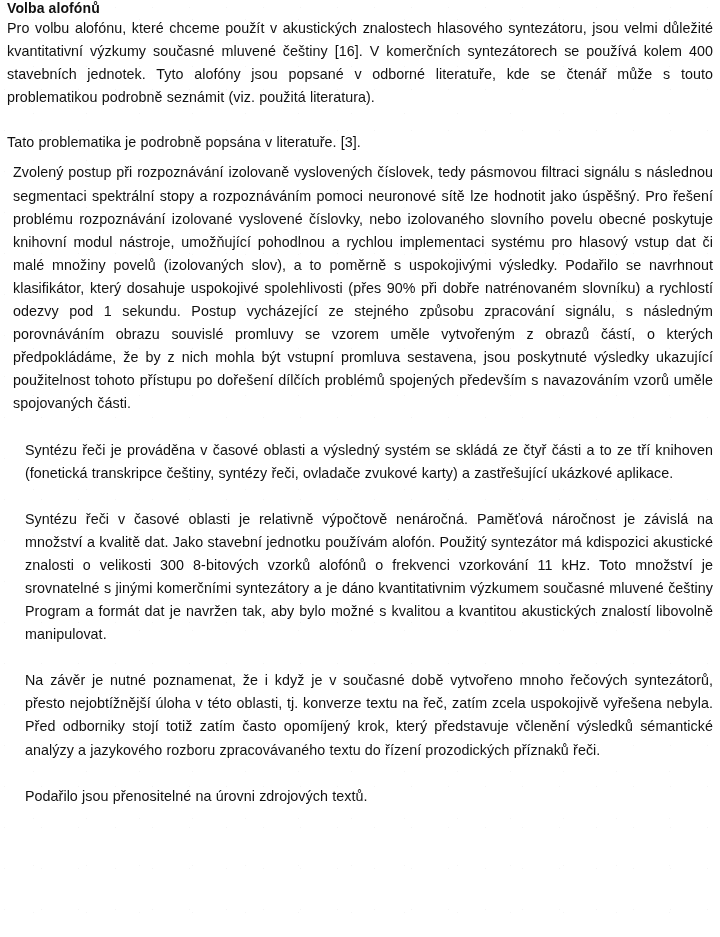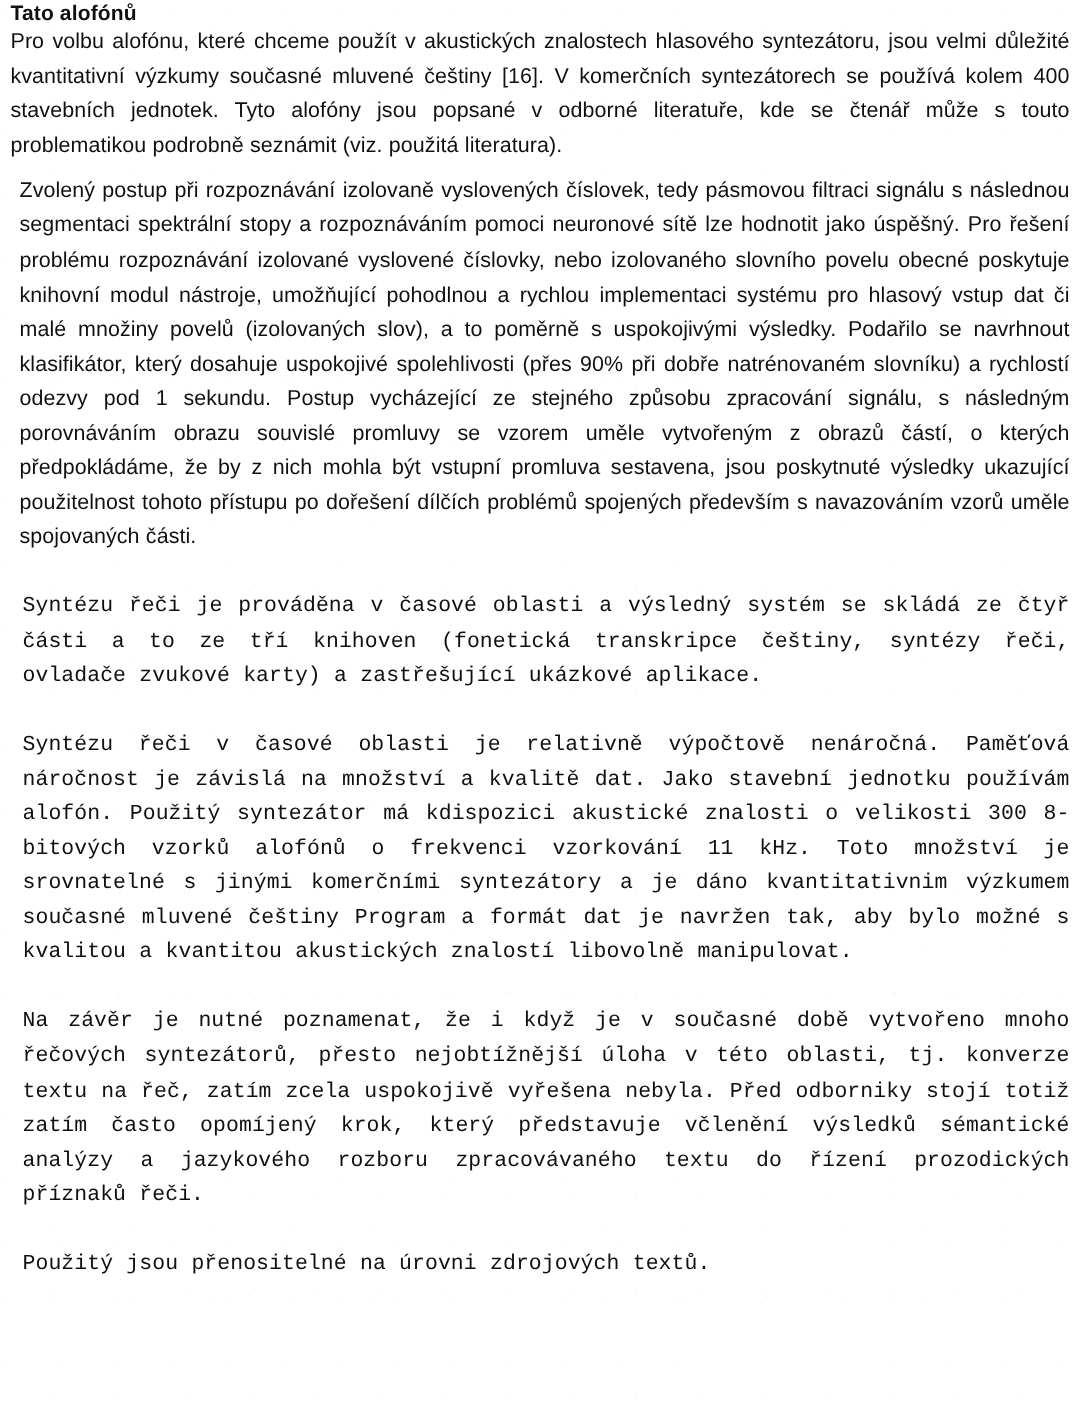--- a/index.html
+++ b/index.html
@@ -99,7 +99,7 @@
 
   <div class="content">
 
-    <h1 class="heading block-heading-top">Tato alofónů</h1>
+    <h1 class="heading block-heading-top">Volba alofónů</h1>
 
     <p class="para tight">Pro volbu alofónu, které chceme použít v akustických znalostech hlasového syntezátoru, jsou velmi důležité kvantitativní výzkumy současné mluvené češtiny [16]. V komerčních syntezátorech se používá kolem 400 stavebních jednotek. Tyto alofóny jsou popsané v odborné literatuře, kde se čtenář může s touto problematikou podrobně seznámit (viz. použitá literatura).</p>
 

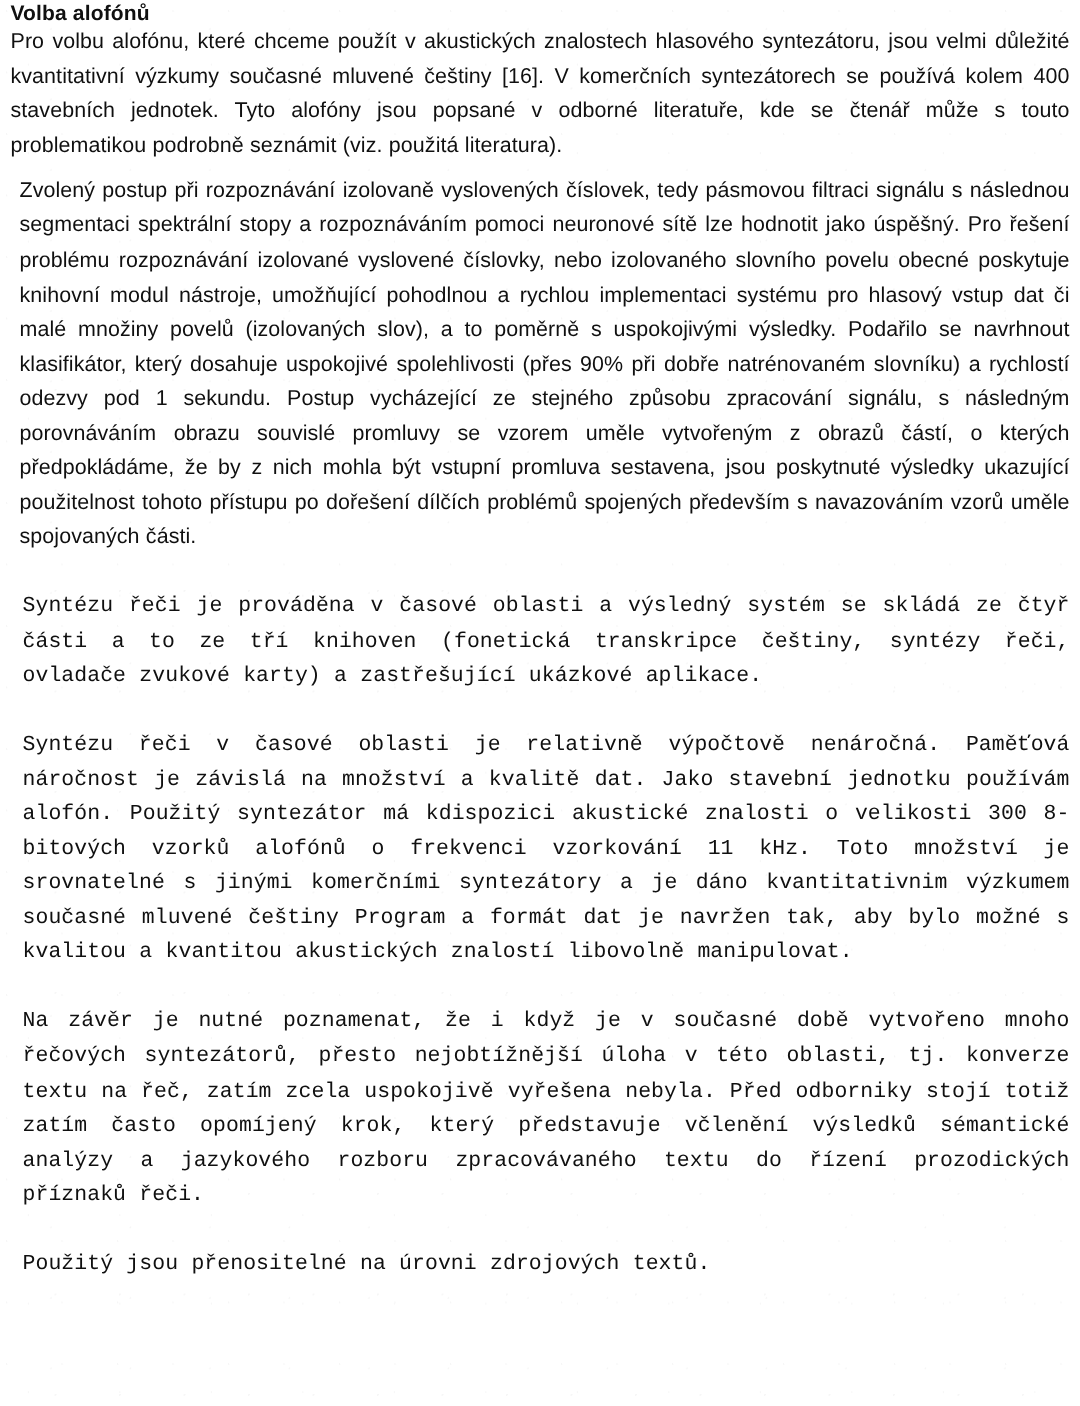--- a/index.html
+++ b/index.html
@@ -103,6 +103,7 @@
 
     <p class="para tight">Pro volbu alofónu, které chceme použít v akustických znalostech hlasového syntezátoru, jsou velmi důležité kvantitativní výzkumy současné mluvené češtiny [16]. V komerčních syntezátorech se používá kolem 400 stavebních jednotek. Tyto alofóny jsou popsané v odborné literatuře, kde se čtenář může s touto problematikou podrobně seznámit (viz. použitá literatura).</p>
 
+    <p class="para gap-sm">Tato problematika je podrobně popsána v literatuře. [3].</p>
 
 
     <p class="para after-sec">Zvolený postup při rozpoznávání izolovaně vyslovených číslovek, tedy pásmovou filtraci signálu s následnou segmentaci spektrální stopy a rozpoznáváním pomoci neuronové sítě lze hodnotit jako úspěšný. Pro řešení problému rozpoznávání izolované vyslovené číslovky, nebo izolovaného slovního povelu obecné poskytuje knihovní modul nástroje, umožňující pohodlnou a rychlou implementaci systému pro hlasový vstup dat či malé množiny povelů (izolovaných slov), a to poměrně s uspokojivými výsledky. Podařilo se navrhnout klasifikátor, který dosahuje uspokojivé spolehlivosti (přes 90% při dobře natrénovaném slovníku) a rychlostí odezvy pod 1 sekundu. Postup vycházející ze stejného způsobu zpracování signálu, s následným porovnáváním obrazu souvislé promluvy se vzorem uměle vytvořeným z obrazů částí, o kterých předpokládáme, že by z nich mohla být vstupní promluva sestavena, jsou poskytnuté výsledky ukazující použitelnost tohoto přístupu po dořešení dílčích problémů spojených především s navazováním vzorů uměle spojovaných části.</p>

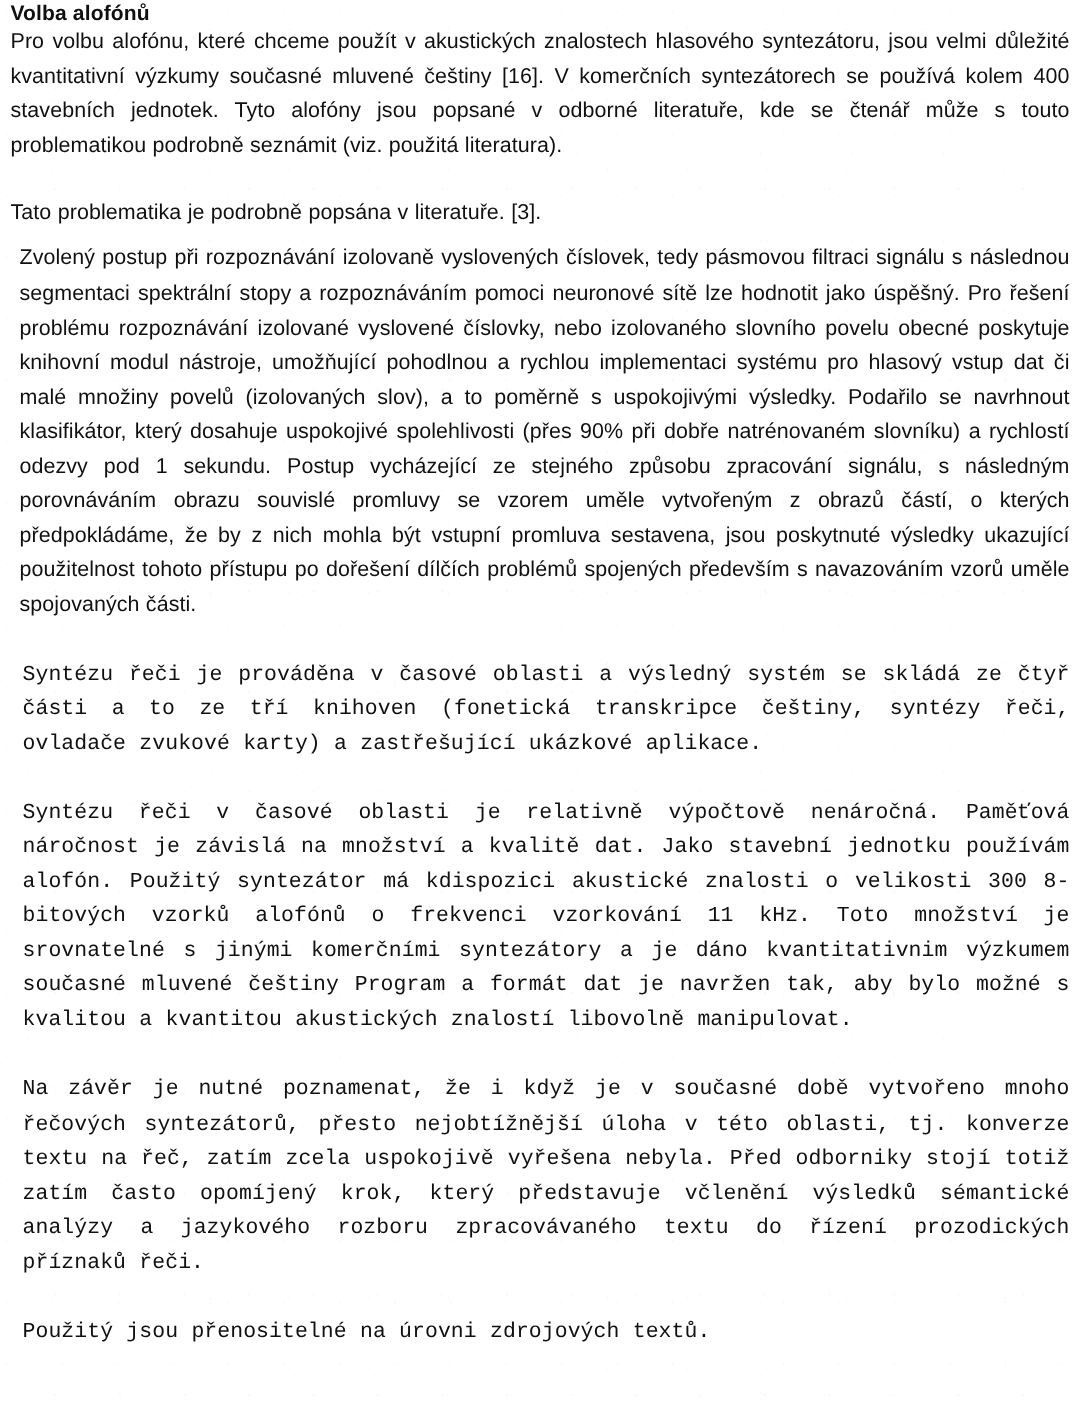--- a/index.html
+++ b/index.html
@@ -76,7 +76,7 @@
 
   .para.gap-sm { margin-top: 22px; }
   .para.gap-md { margin-top: 23px; }
-  .indent-left-sm { margin-left: 8px; font-family: Liberation Mono, monospace; }
+  .indent-left-sm { margin-left: 18px; }
 
   .sec-heading {
     margin-top: 22px;

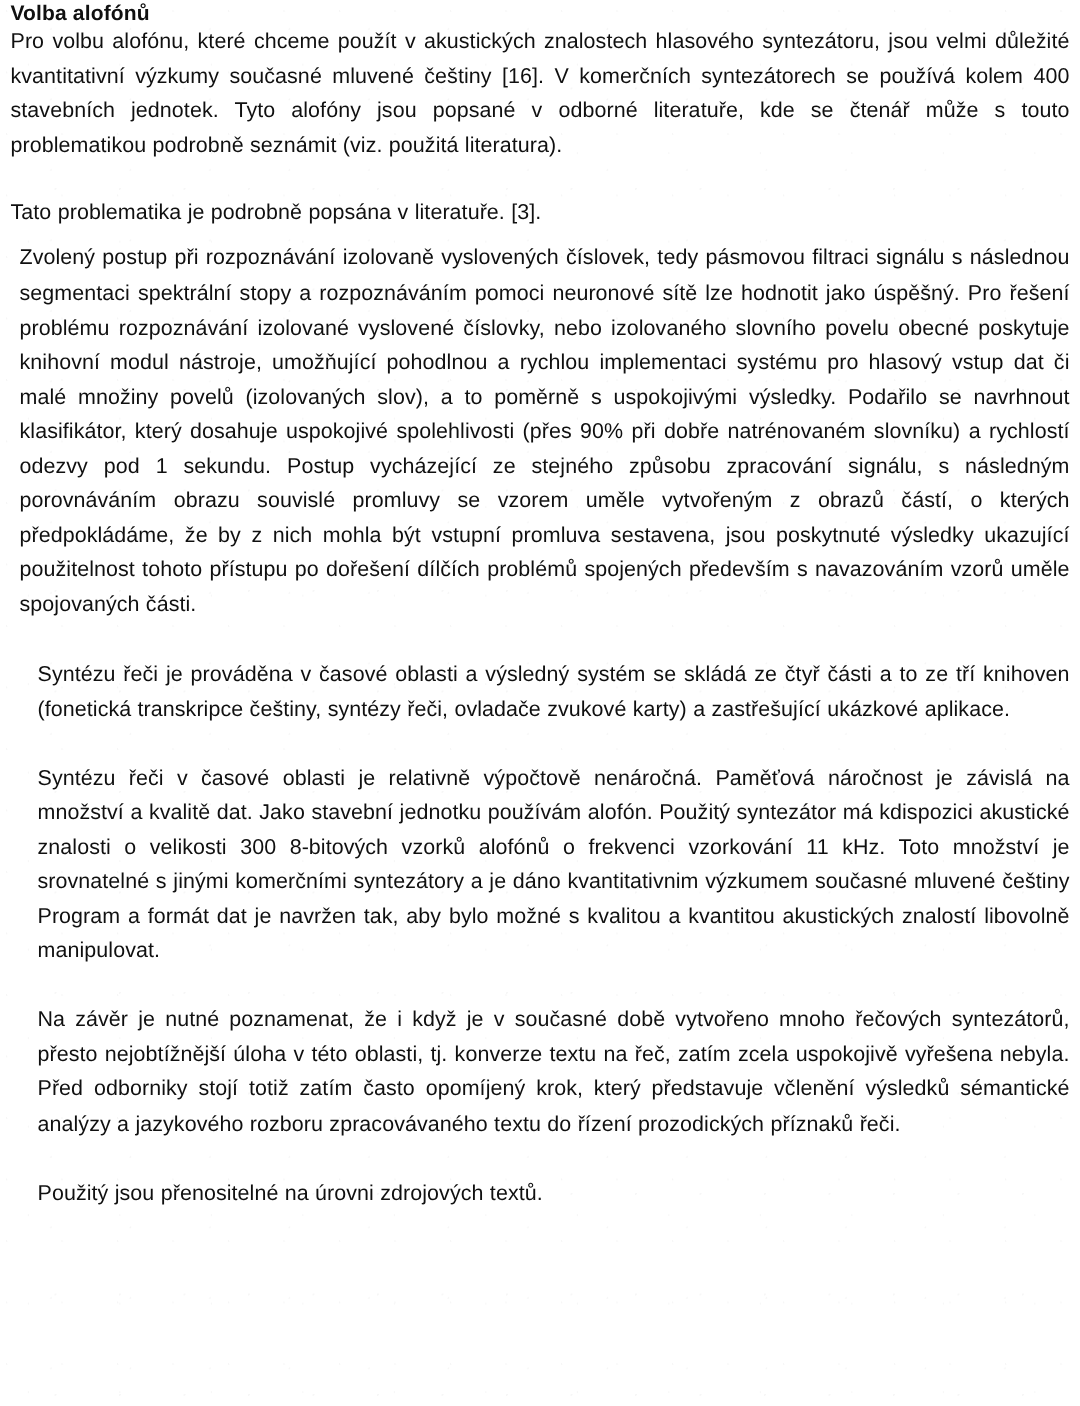--- a/index.html
+++ b/index.html
@@ -114,7 +114,7 @@
 
     <p class="para gap-md indent-left-sm">Na závěr je nutné poznamenat, že i když je v současné době vytvořeno mnoho řečových syntezátorů, přesto nejobtížnější úloha v této oblasti, tj. konverze textu na řeč, zatím zcela uspokojivě vyřešena nebyla. Před odborniky stojí totiž zatím často opomíjený krok, který představuje včlenění výsledků sémantické analýzy a jazykového rozboru zpracovávaného textu do řízení prozodických příznaků řeči.</p>
 
-    <p class="para gap-md indent-left-sm last-line">Použitý  jsou přenositelné na úrovni zdrojových textů.</p>
+    <p class="para gap-md indent-left-sm last-line">Podařilo  jsou přenositelné na úrovni zdrojových textů.</p>
 
   </div>
 </div>

